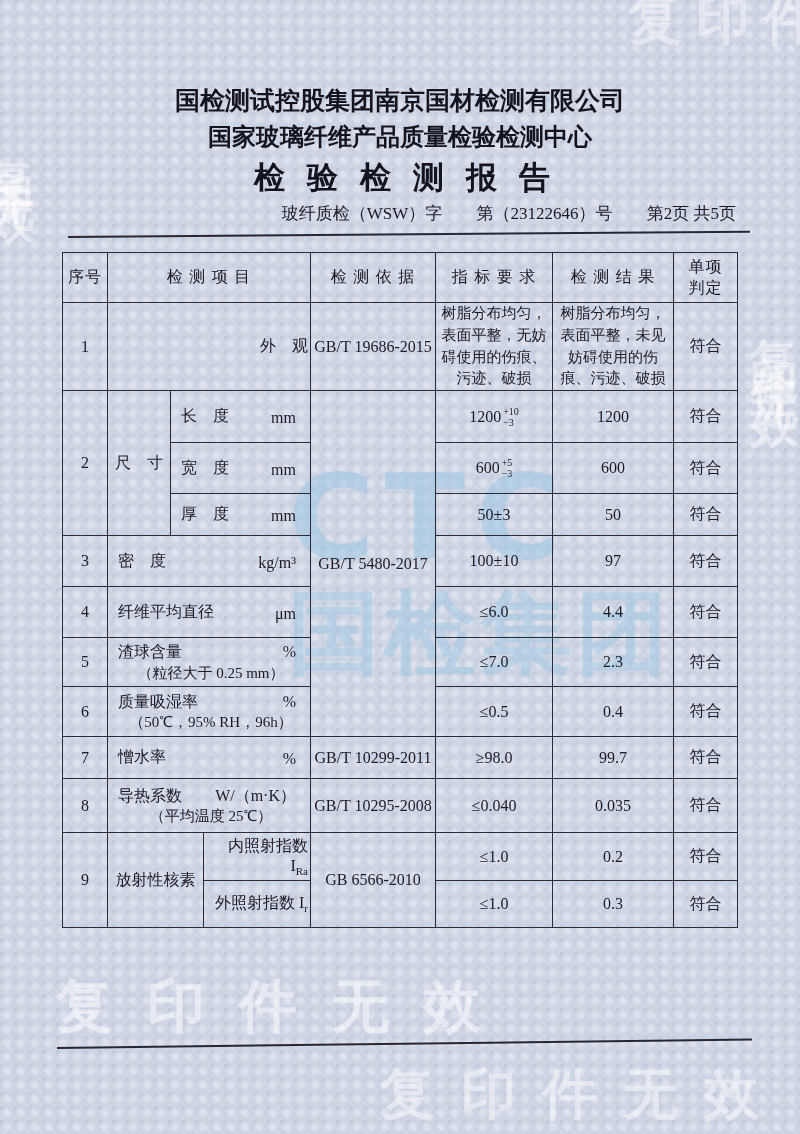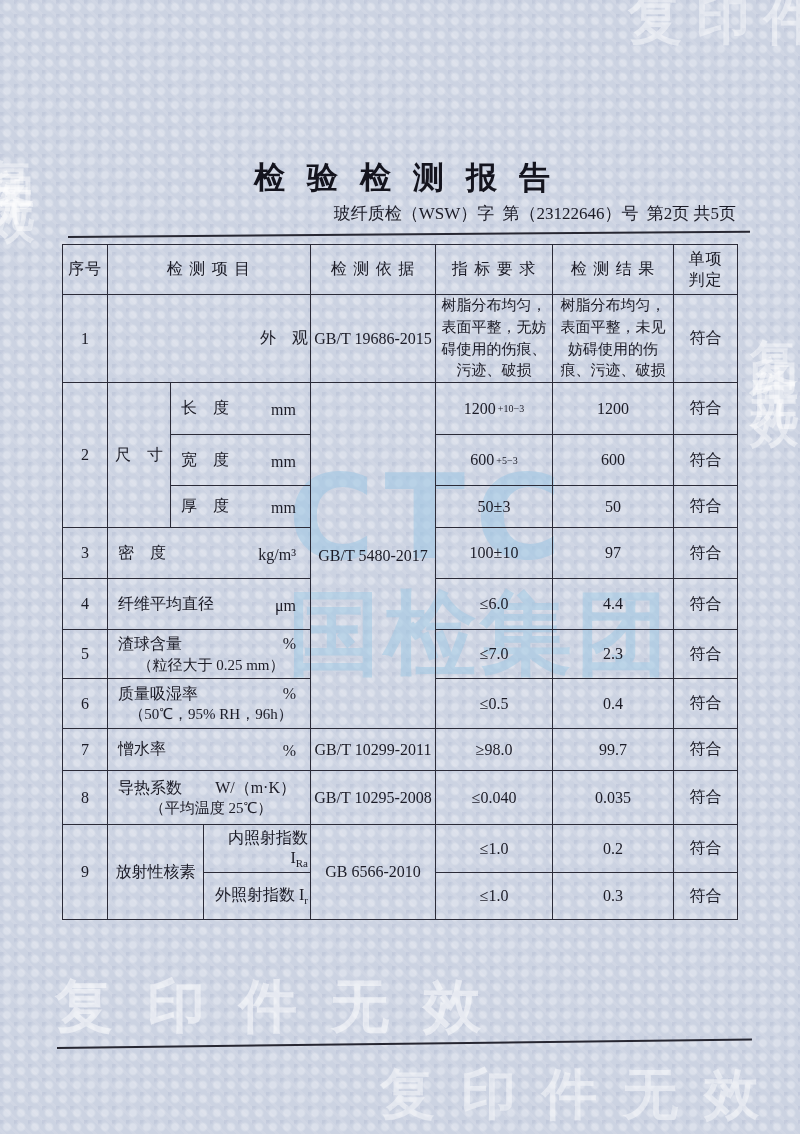--- a/index.html
+++ b/index.html
@@ -78,6 +78,7 @@
   <div class="wm-logo">CTC</div>
   <div class="wm-name">国检集团</div>
 
+  <div class="org1">国检测试控股集团南京国材检测有限公司</div>
   <div class="rpt-title">检验检测报告</div>
   <div class="ref-line">
     <span>玻纤质检（WSW）字</span>

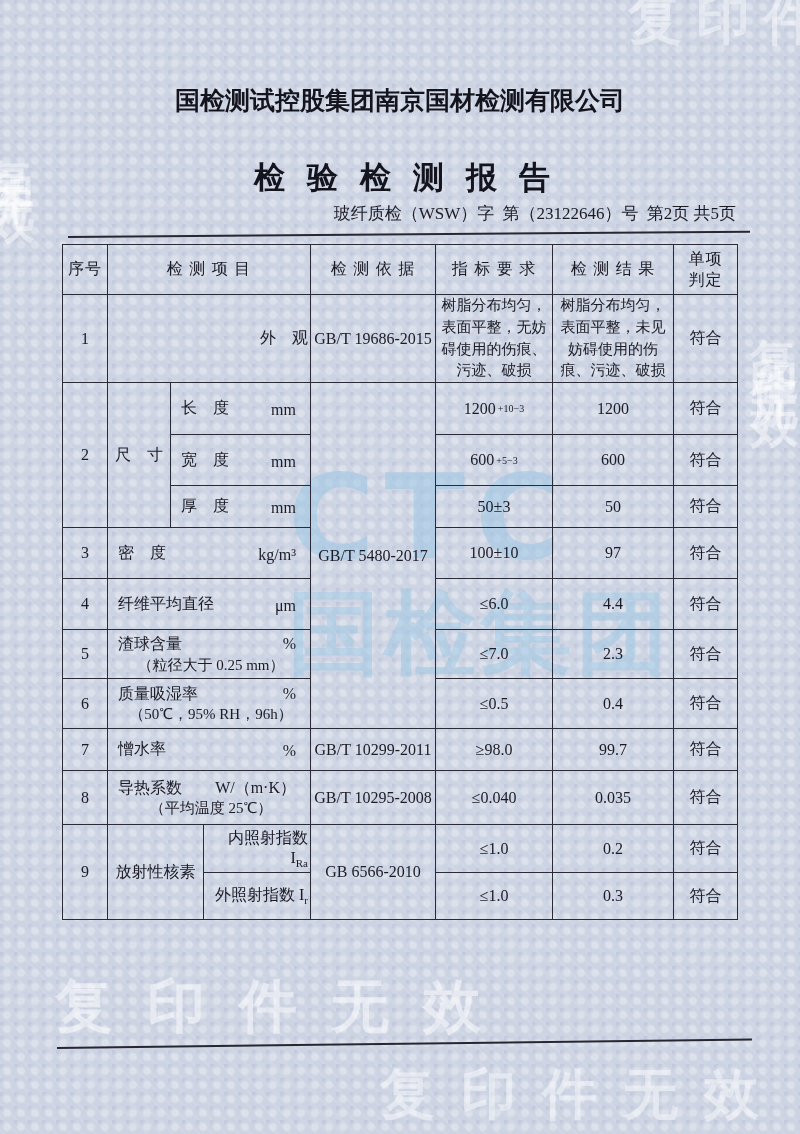--- a/index.html
+++ b/index.html
@@ -79,6 +79,7 @@
   <div class="wm-name">国检集团</div>
 
   <div class="org1">国检测试控股集团南京国材检测有限公司</div>
+  <div class="org2">国家玻璃纤维产品质量检验检测中心</div>
   <div class="rpt-title">检验检测报告</div>
   <div class="ref-line">
     <span>玻纤质检（WSW）字</span>

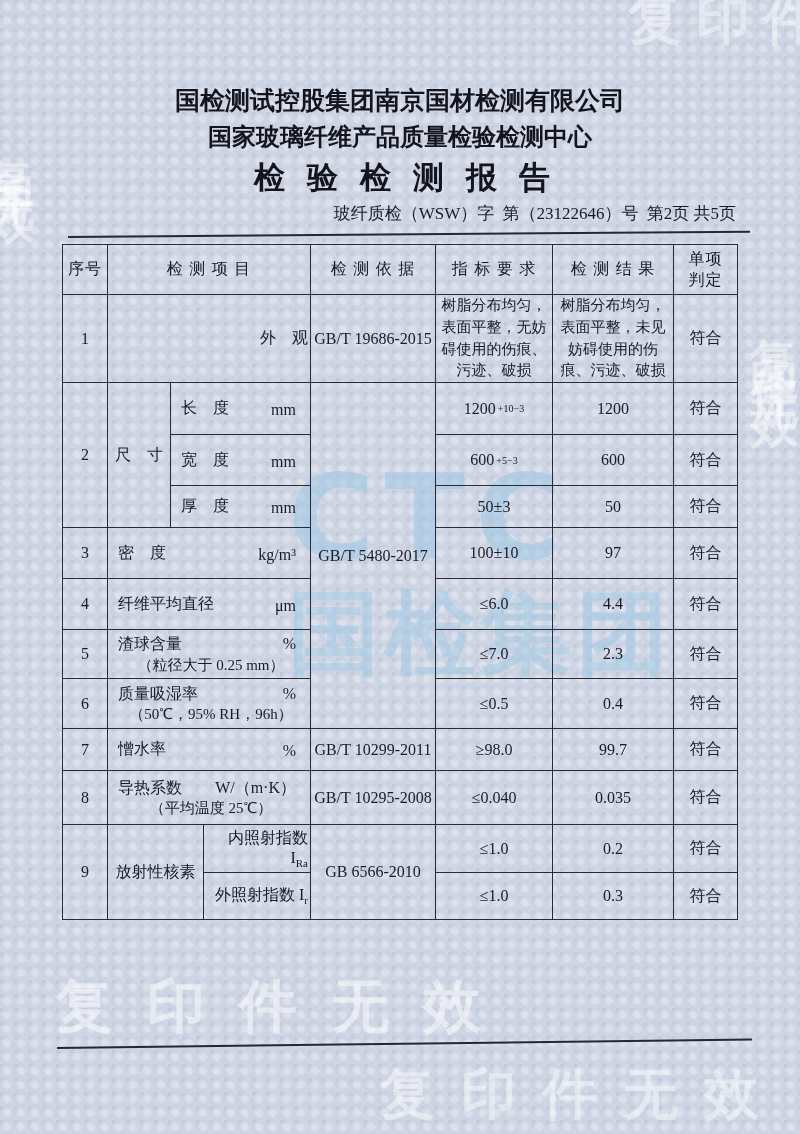--- a/index.html
+++ b/index.html
@@ -40,7 +40,7 @@
         letter-spacing:22px;padding-left:26px;box-sizing:border-box;color:#14141e;}
   .ref-line{position:absolute;left:0;right:64px;top:202px;text-align:right;
         font-size:17px;color:#1b1b26;}
-  .ref-line span{margin-left:4px;}
+  .ref-line span{margin-left:30px;}
   .rule{position:absolute;background:#272732;height:2px;}
   .rule-top{left:68px;top:236px;width:682px;transform:rotate(-0.45deg);transform-origin:left center;}
   .rule-bottom{left:57px;top:1047px;width:695px;transform:rotate(-0.7deg);transform-origin:left center;}

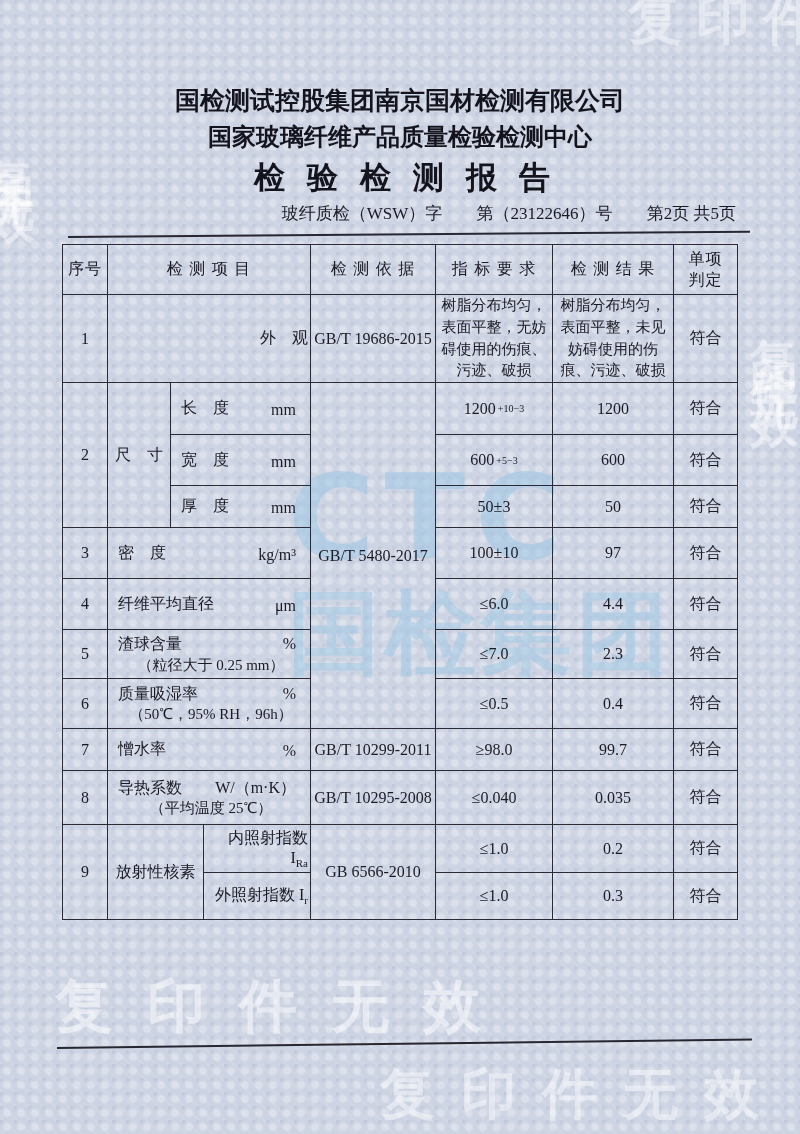--- a/index.html
+++ b/index.html
@@ -45,7 +45,7 @@
   .rule-top{left:68px;top:236px;width:682px;transform:rotate(-0.45deg);transform-origin:left center;}
   .rule-bottom{left:57px;top:1047px;width:695px;transform:rotate(-0.7deg);transform-origin:left center;}
   
-  table.report{position:absolute;left:62px;top:244px;width:675px;border-collapse:collapse;
+  table.report{position:absolute;left:62px;top:252px;width:675px;border-collapse:collapse;
         table-layout:fixed;font-size:16px;}
   table.report td,table.report th{border:1px solid #2b2b38;padding:0 2px;vertical-align:middle;
         font-weight:normal;overflow:hidden;}

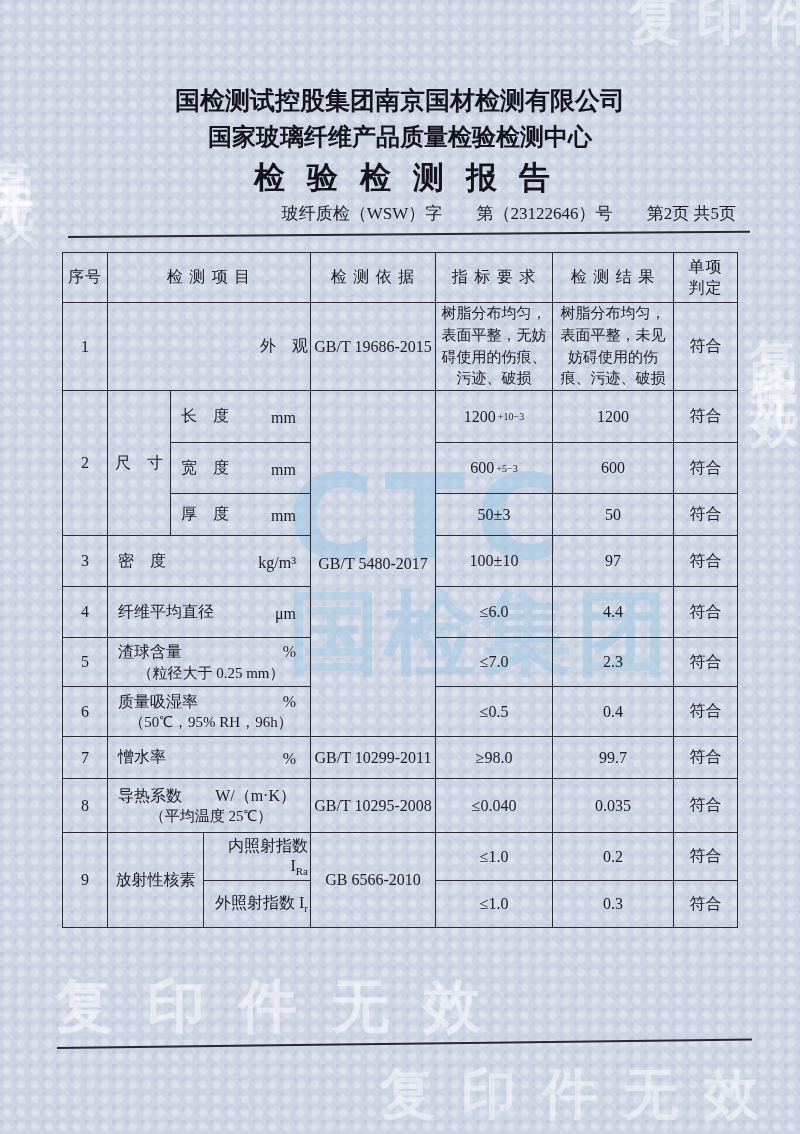--- a/index.html
+++ b/index.html
@@ -60,7 +60,7 @@
   .twoline{line-height:1.35;margin-top:41px;}
   .small{font-size:15px;line-height:1.45;margin-top:32px;}
   .tolwrap{display:inline-flex;align-items:center;}
-  .tolstack{display:inline-flex;flex-direction:row;font-size:10px;line-height:1.1;
+  .tolstack{display:inline-flex;flex-direction:column;font-size:10px;line-height:1.1;
         margin-left:2px;text-align:left;}
   sub.isub{font-size:11px;}
 </style>

